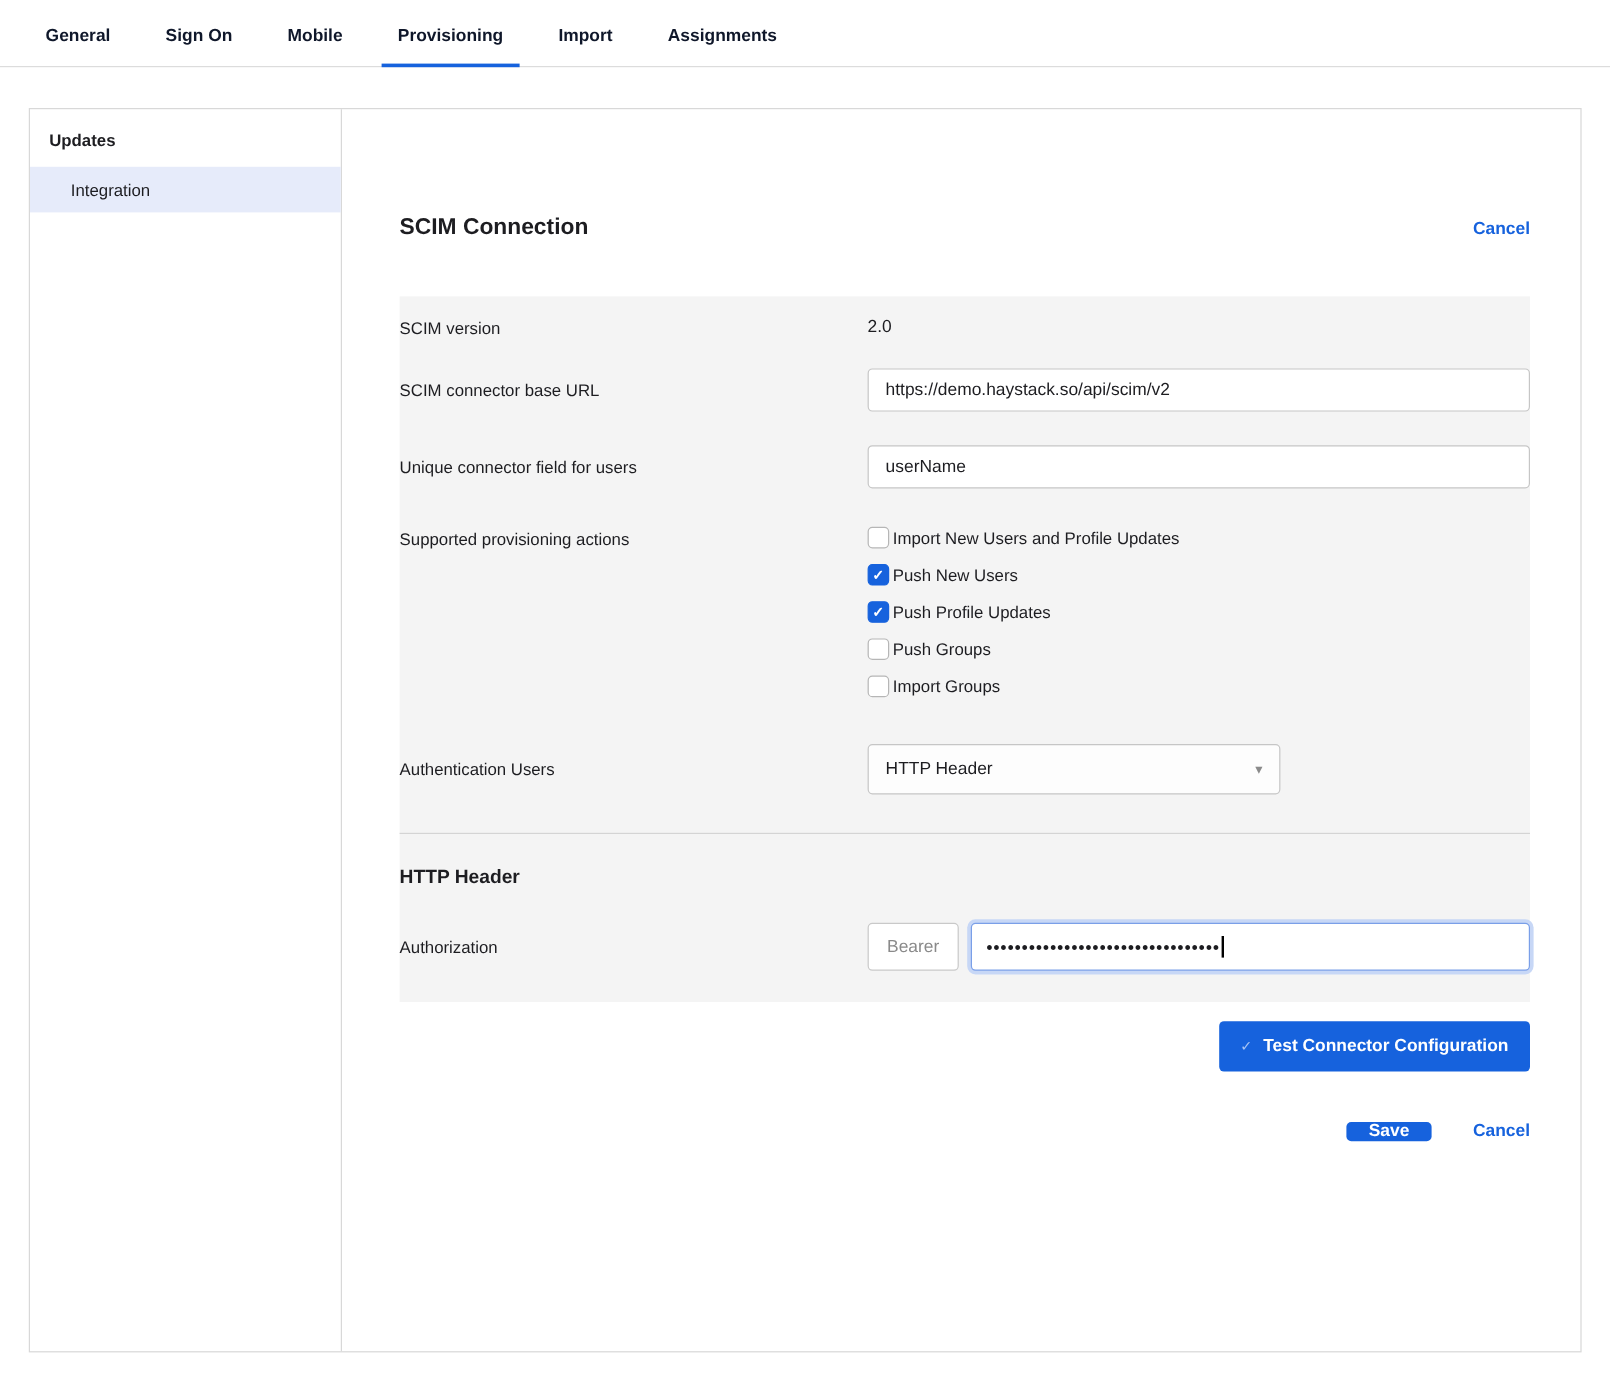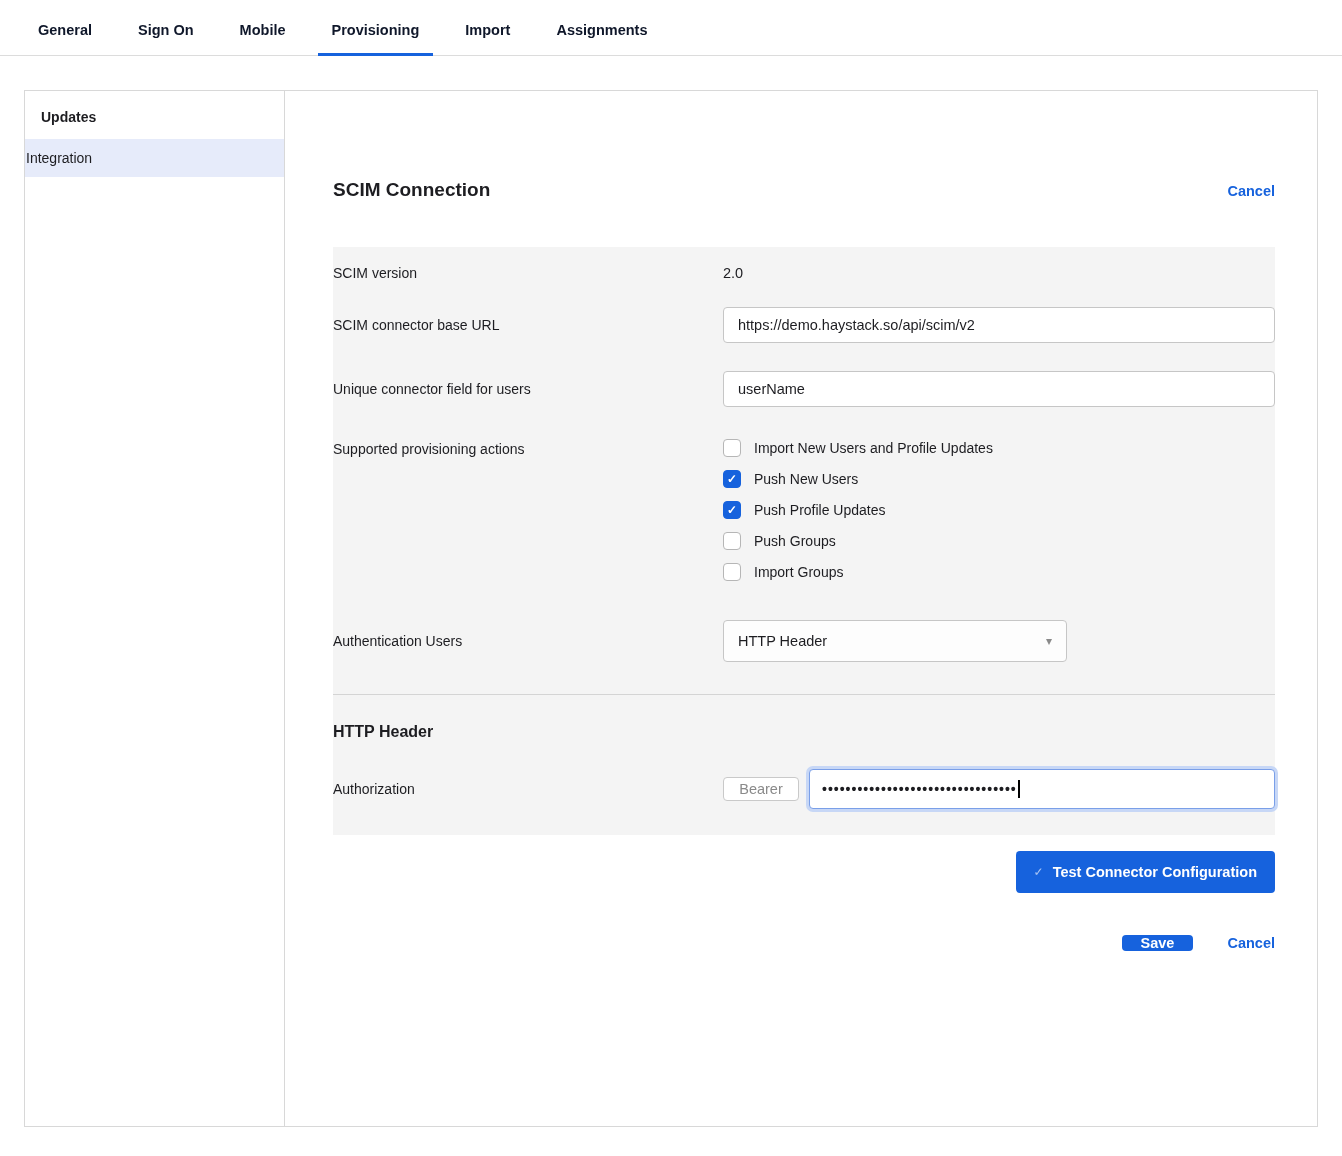--- a/index.html
+++ b/index.html
@@ -45,7 +45,7 @@
     font-size:14px; font-weight:700;
   }
   .sidebar-item {
-    padding:11px 1px;
+    padding:11px 34px;
     font-size:14px;
     cursor:pointer;
   }

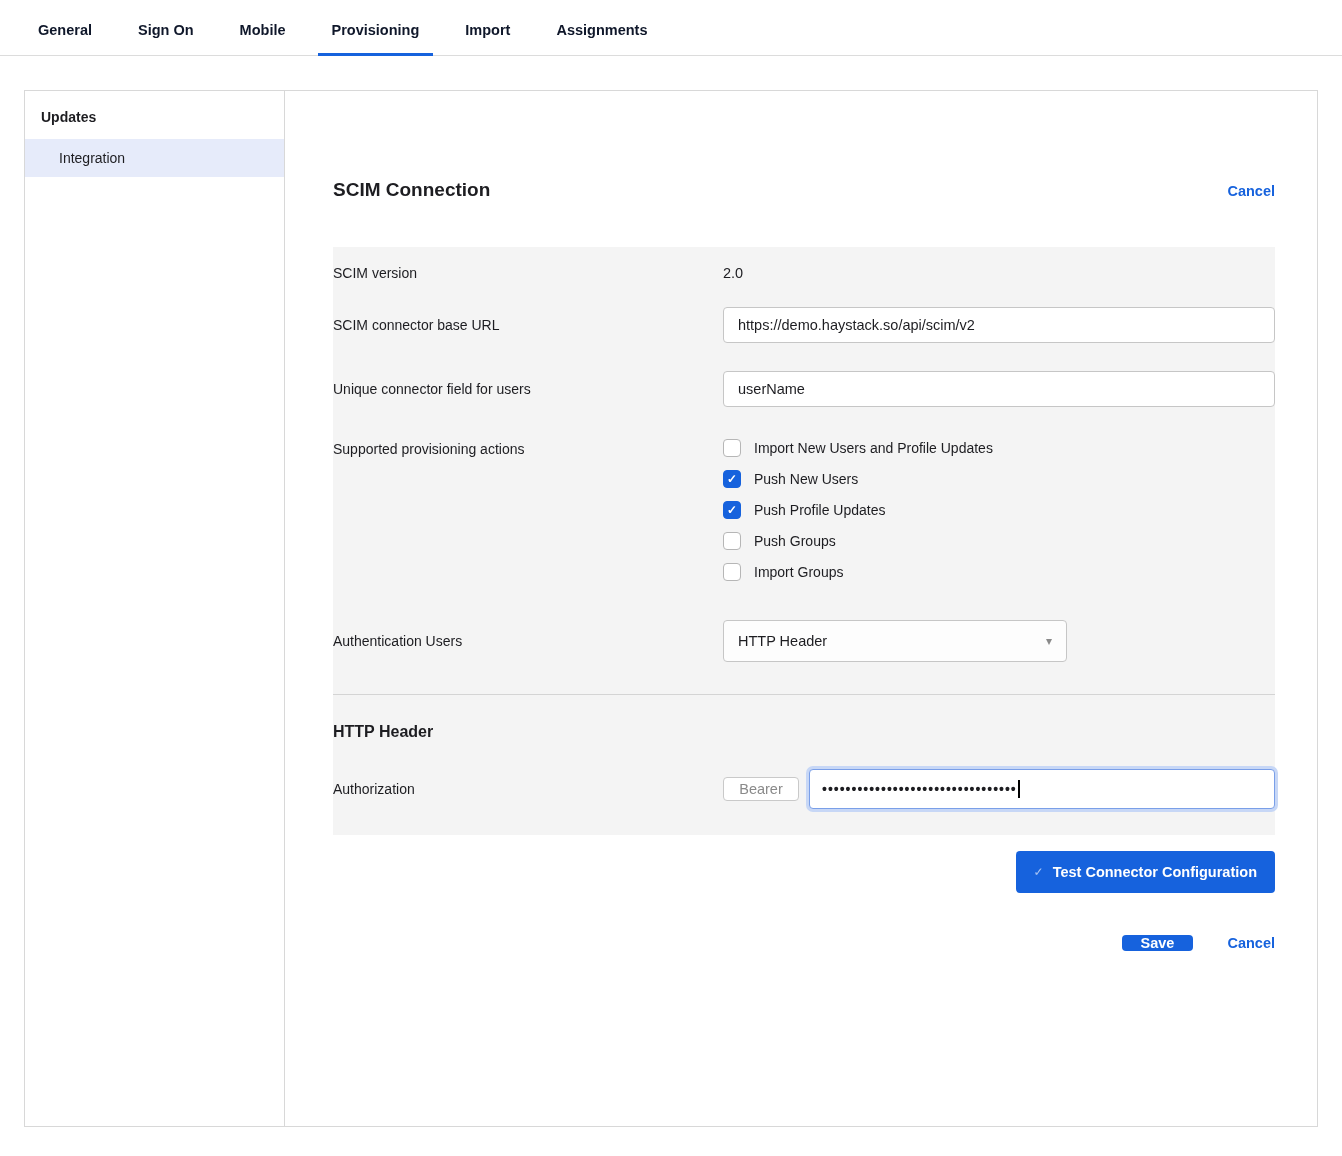--- a/index.html
+++ b/index.html
@@ -91,7 +91,7 @@
   .row-actions { padding:18px 0 10px; }
   .row-actions .flabel { padding-top:2px; }
   .chk-list { display:flex; flex-direction:column; }
-  .chk-row { display:flex; align-items:center; gap:13px; margin-bottom:13px; cursor:pointer; }
+  .chk-row { display:flex; align-items:center; gap:3px; margin-bottom:13px; cursor:pointer; }
   .chk {
     width:18px; height:18px; flex:0 0 18px;
     border:1px solid #b6b6b6; border-radius:4px;

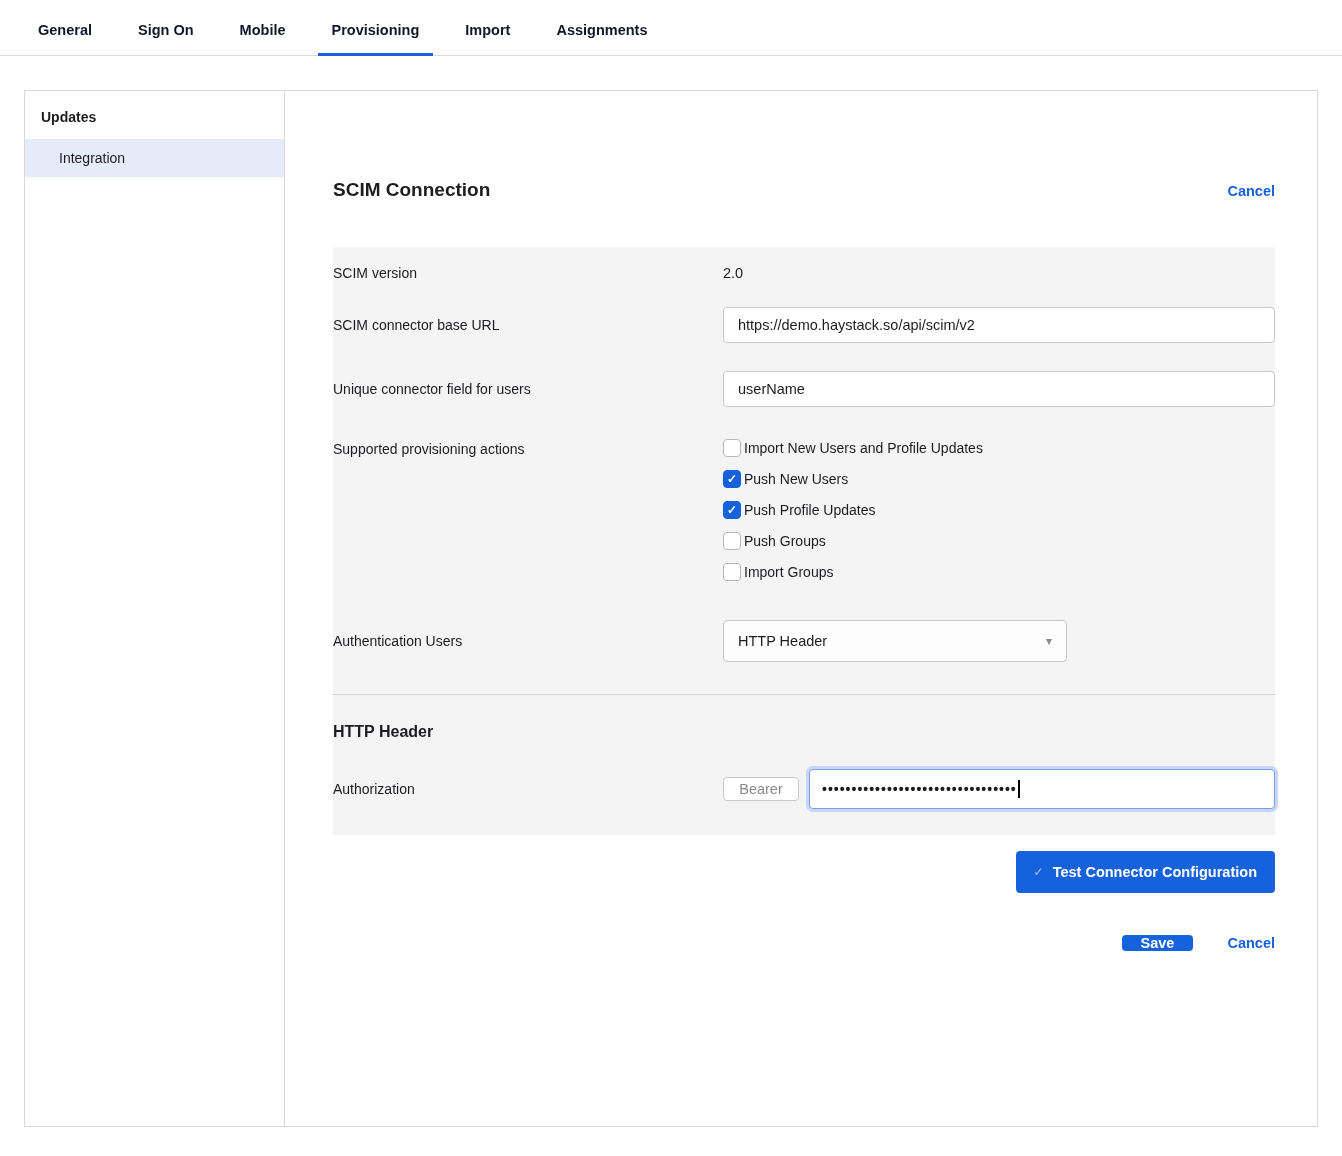--- a/index.html
+++ b/index.html
@@ -121,7 +121,7 @@
   .row-authz { align-items:center; }
   .authz-controls { flex:1; display:flex; align-items:center; }
   .prefix-box {
-    width:76px; height:24px; flex:0 0 76px;
+    width:76px; height:40px; flex:0 0 76px;
     border:1px solid #c9c9c9; border-radius:4px;
     background:#fff; color:#8a8a8a;
     display:flex; align-items:center; justify-content:center;

